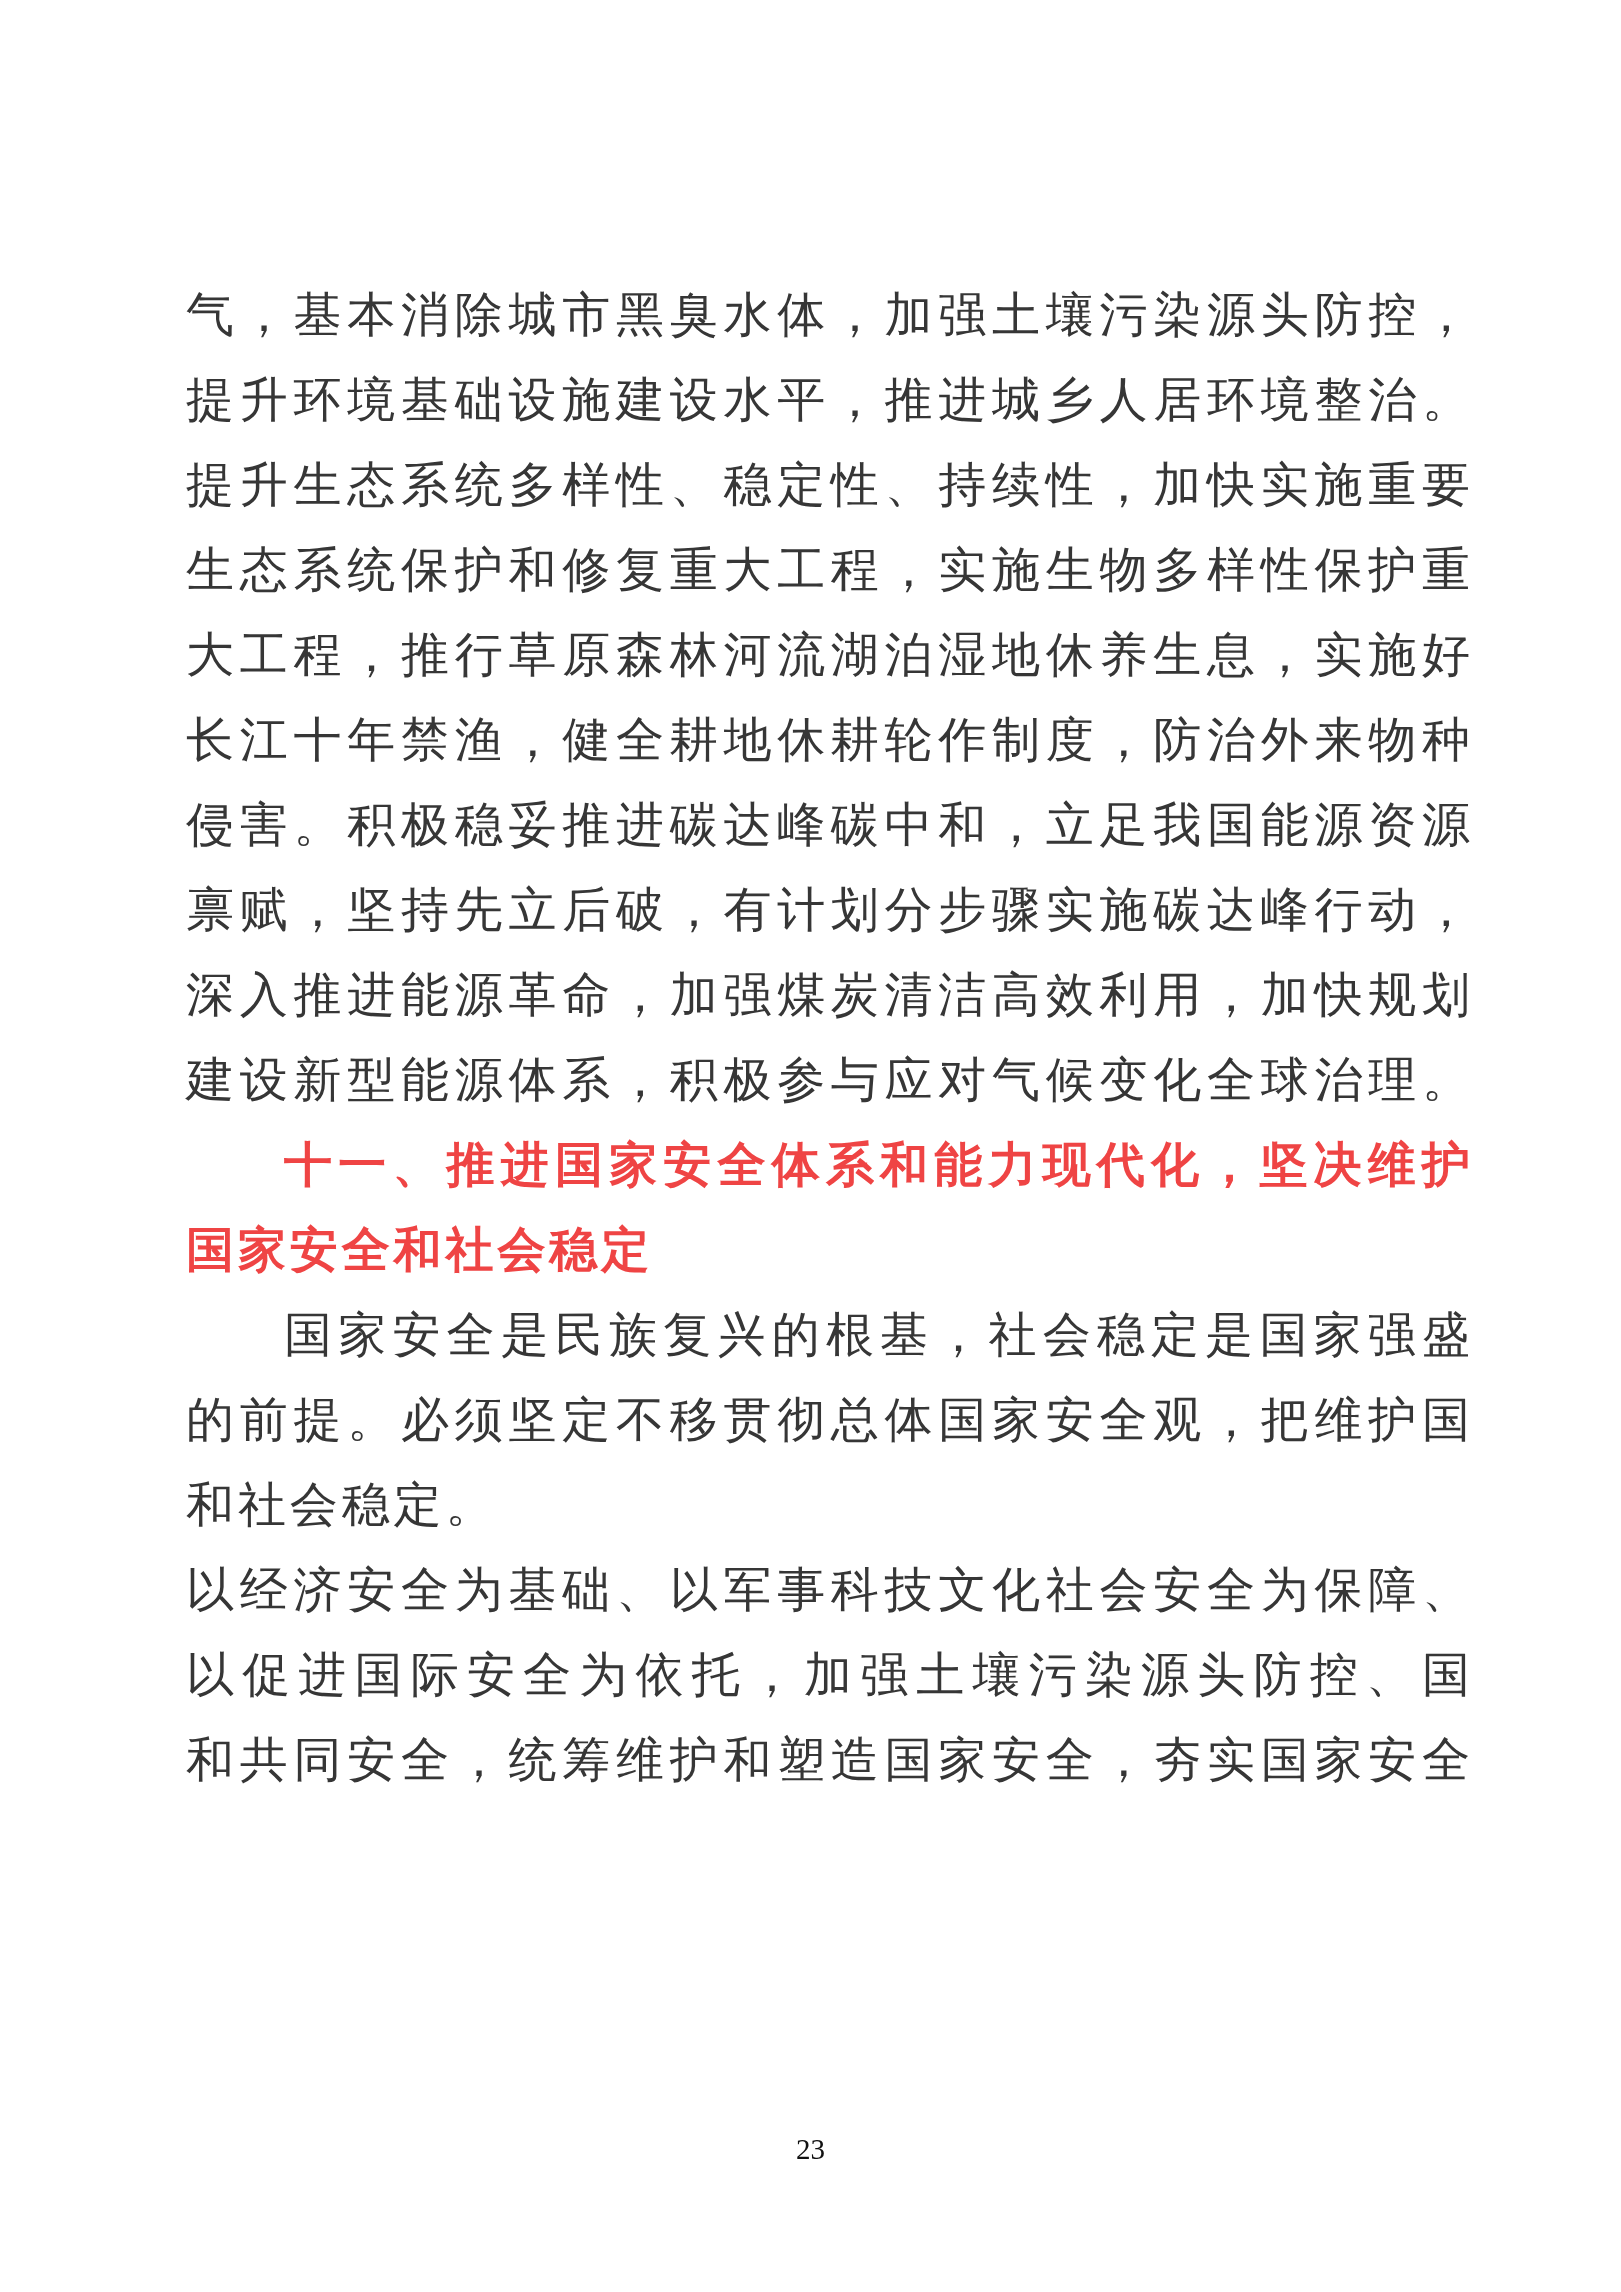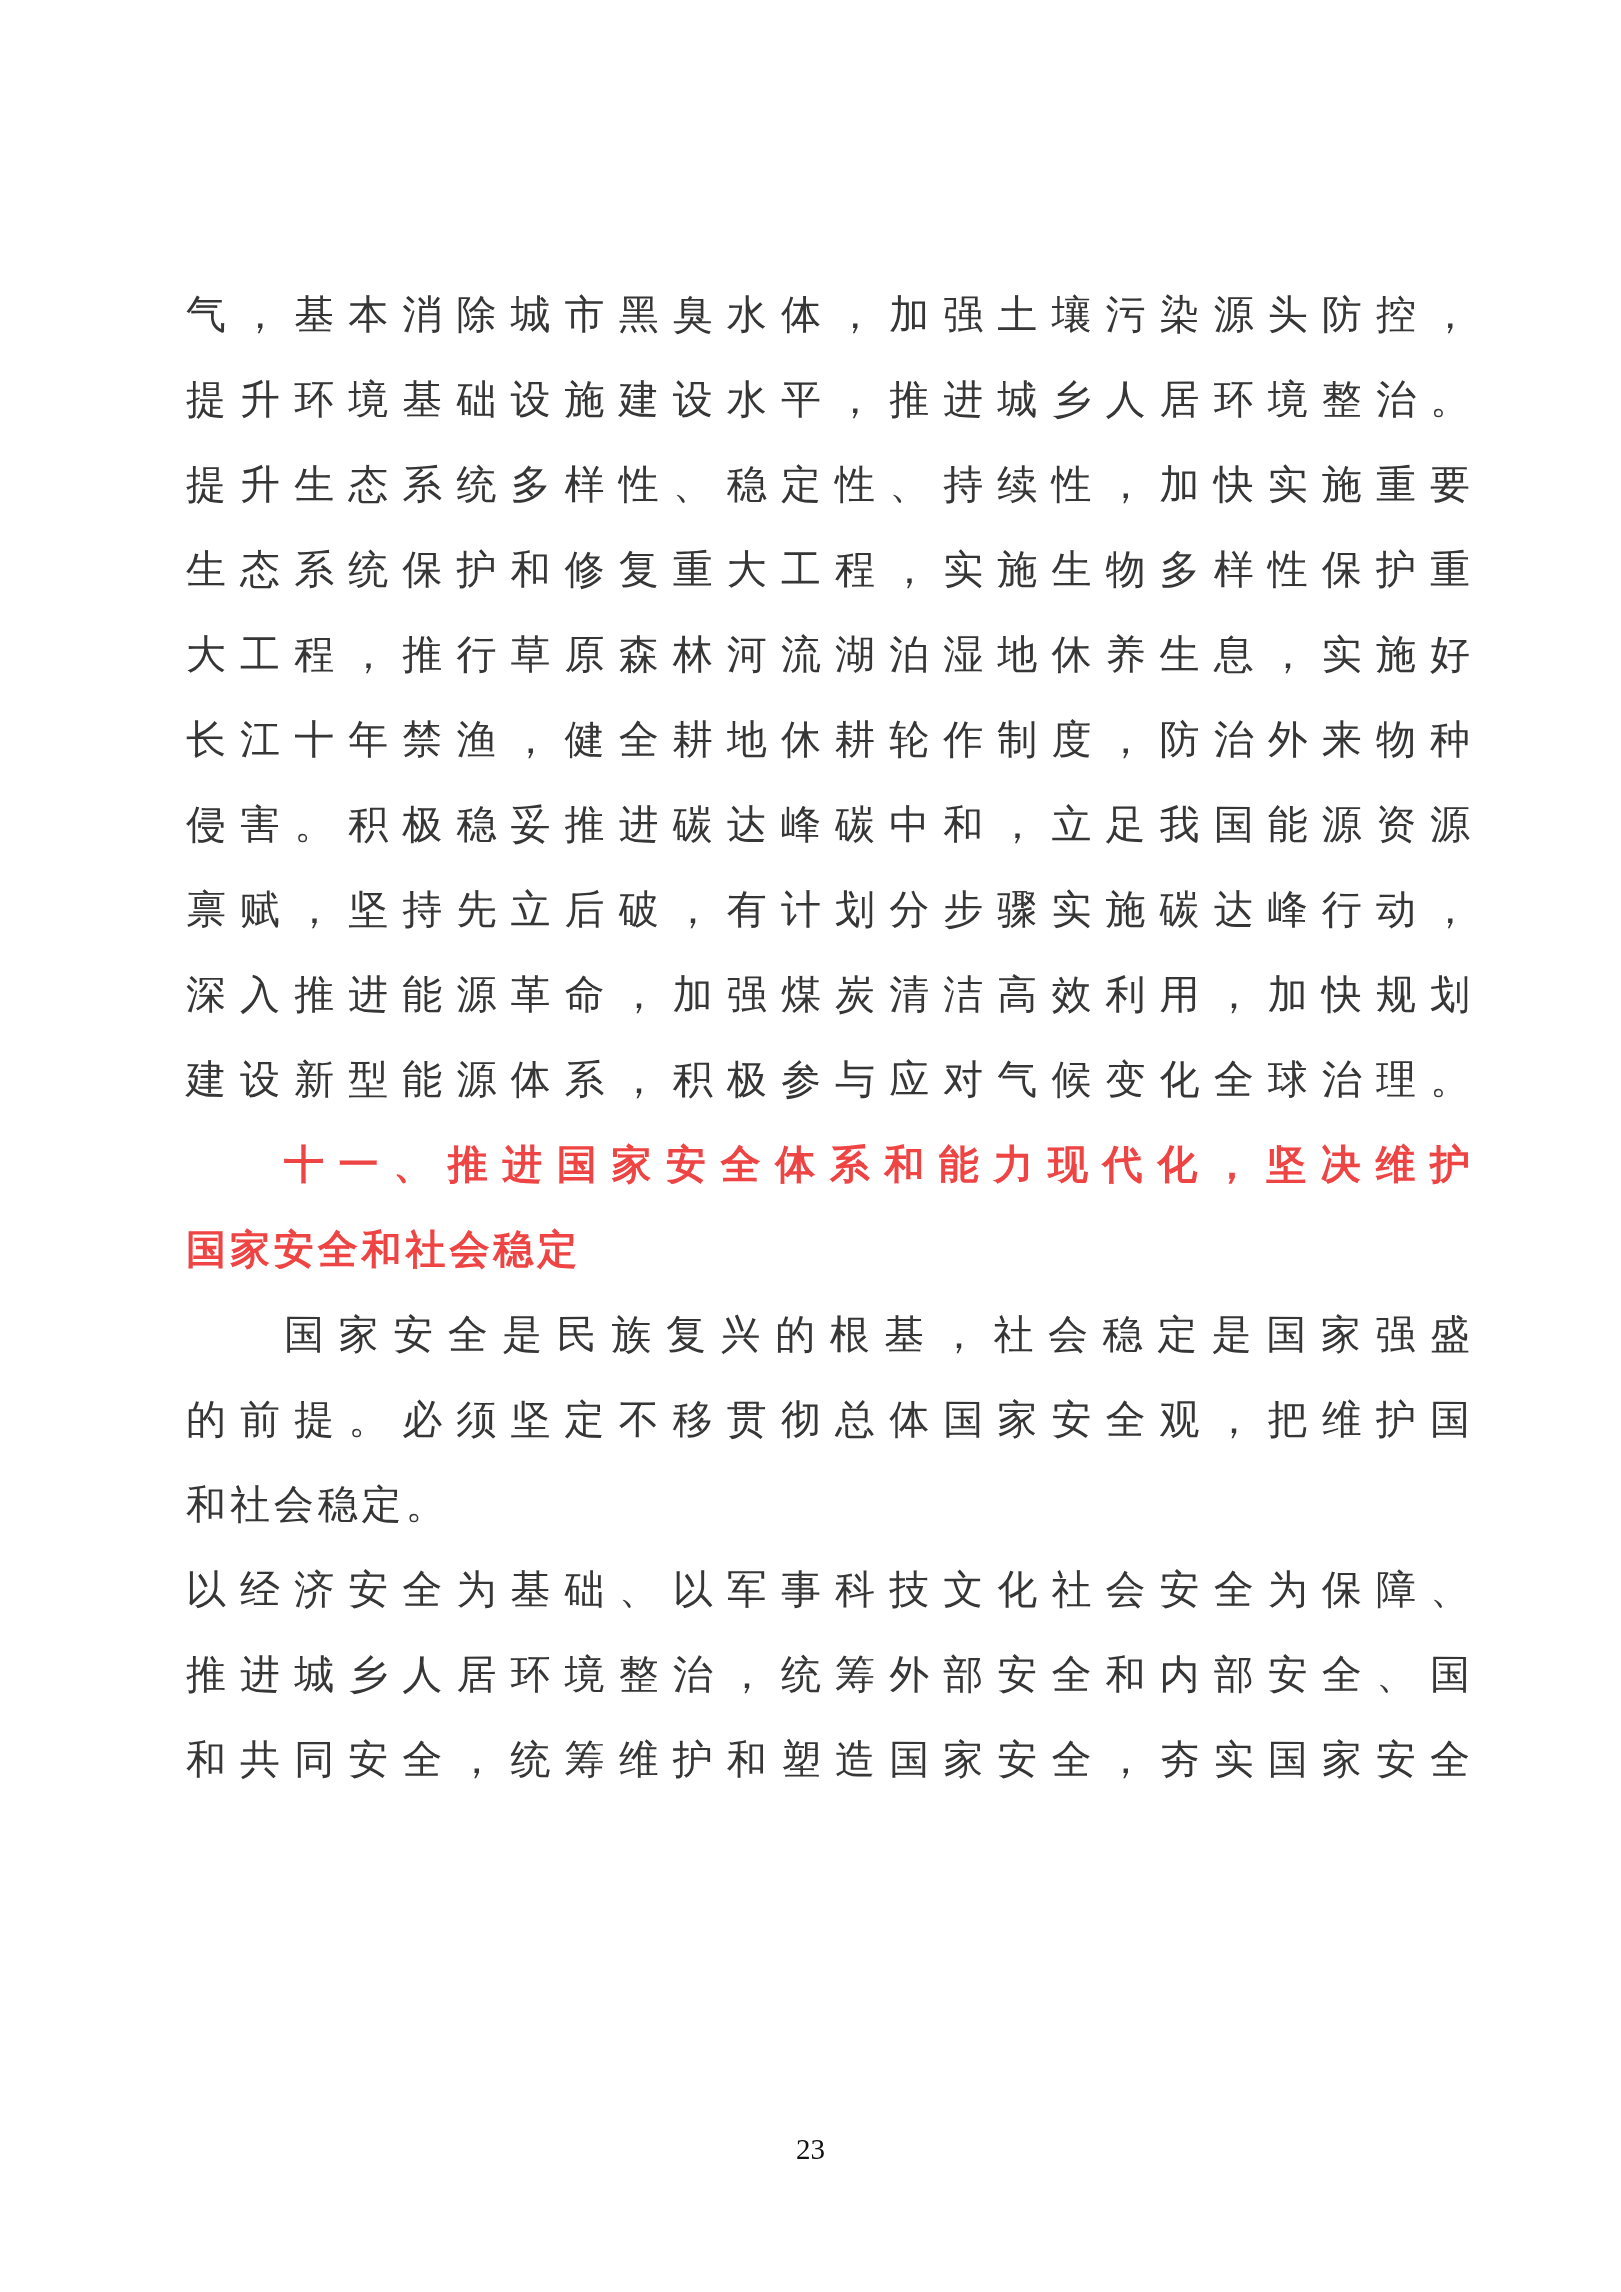--- a/index.html
+++ b/index.html
@@ -24,7 +24,7 @@
   .line {
     font-family: "Liberation Serif", "DejaVu Serif", serif;
     font-weight: 400;
-    font-size: 40px;
+    font-size: 48px;
     line-height: 85px;
     color: #363636;
     text-align: justify;

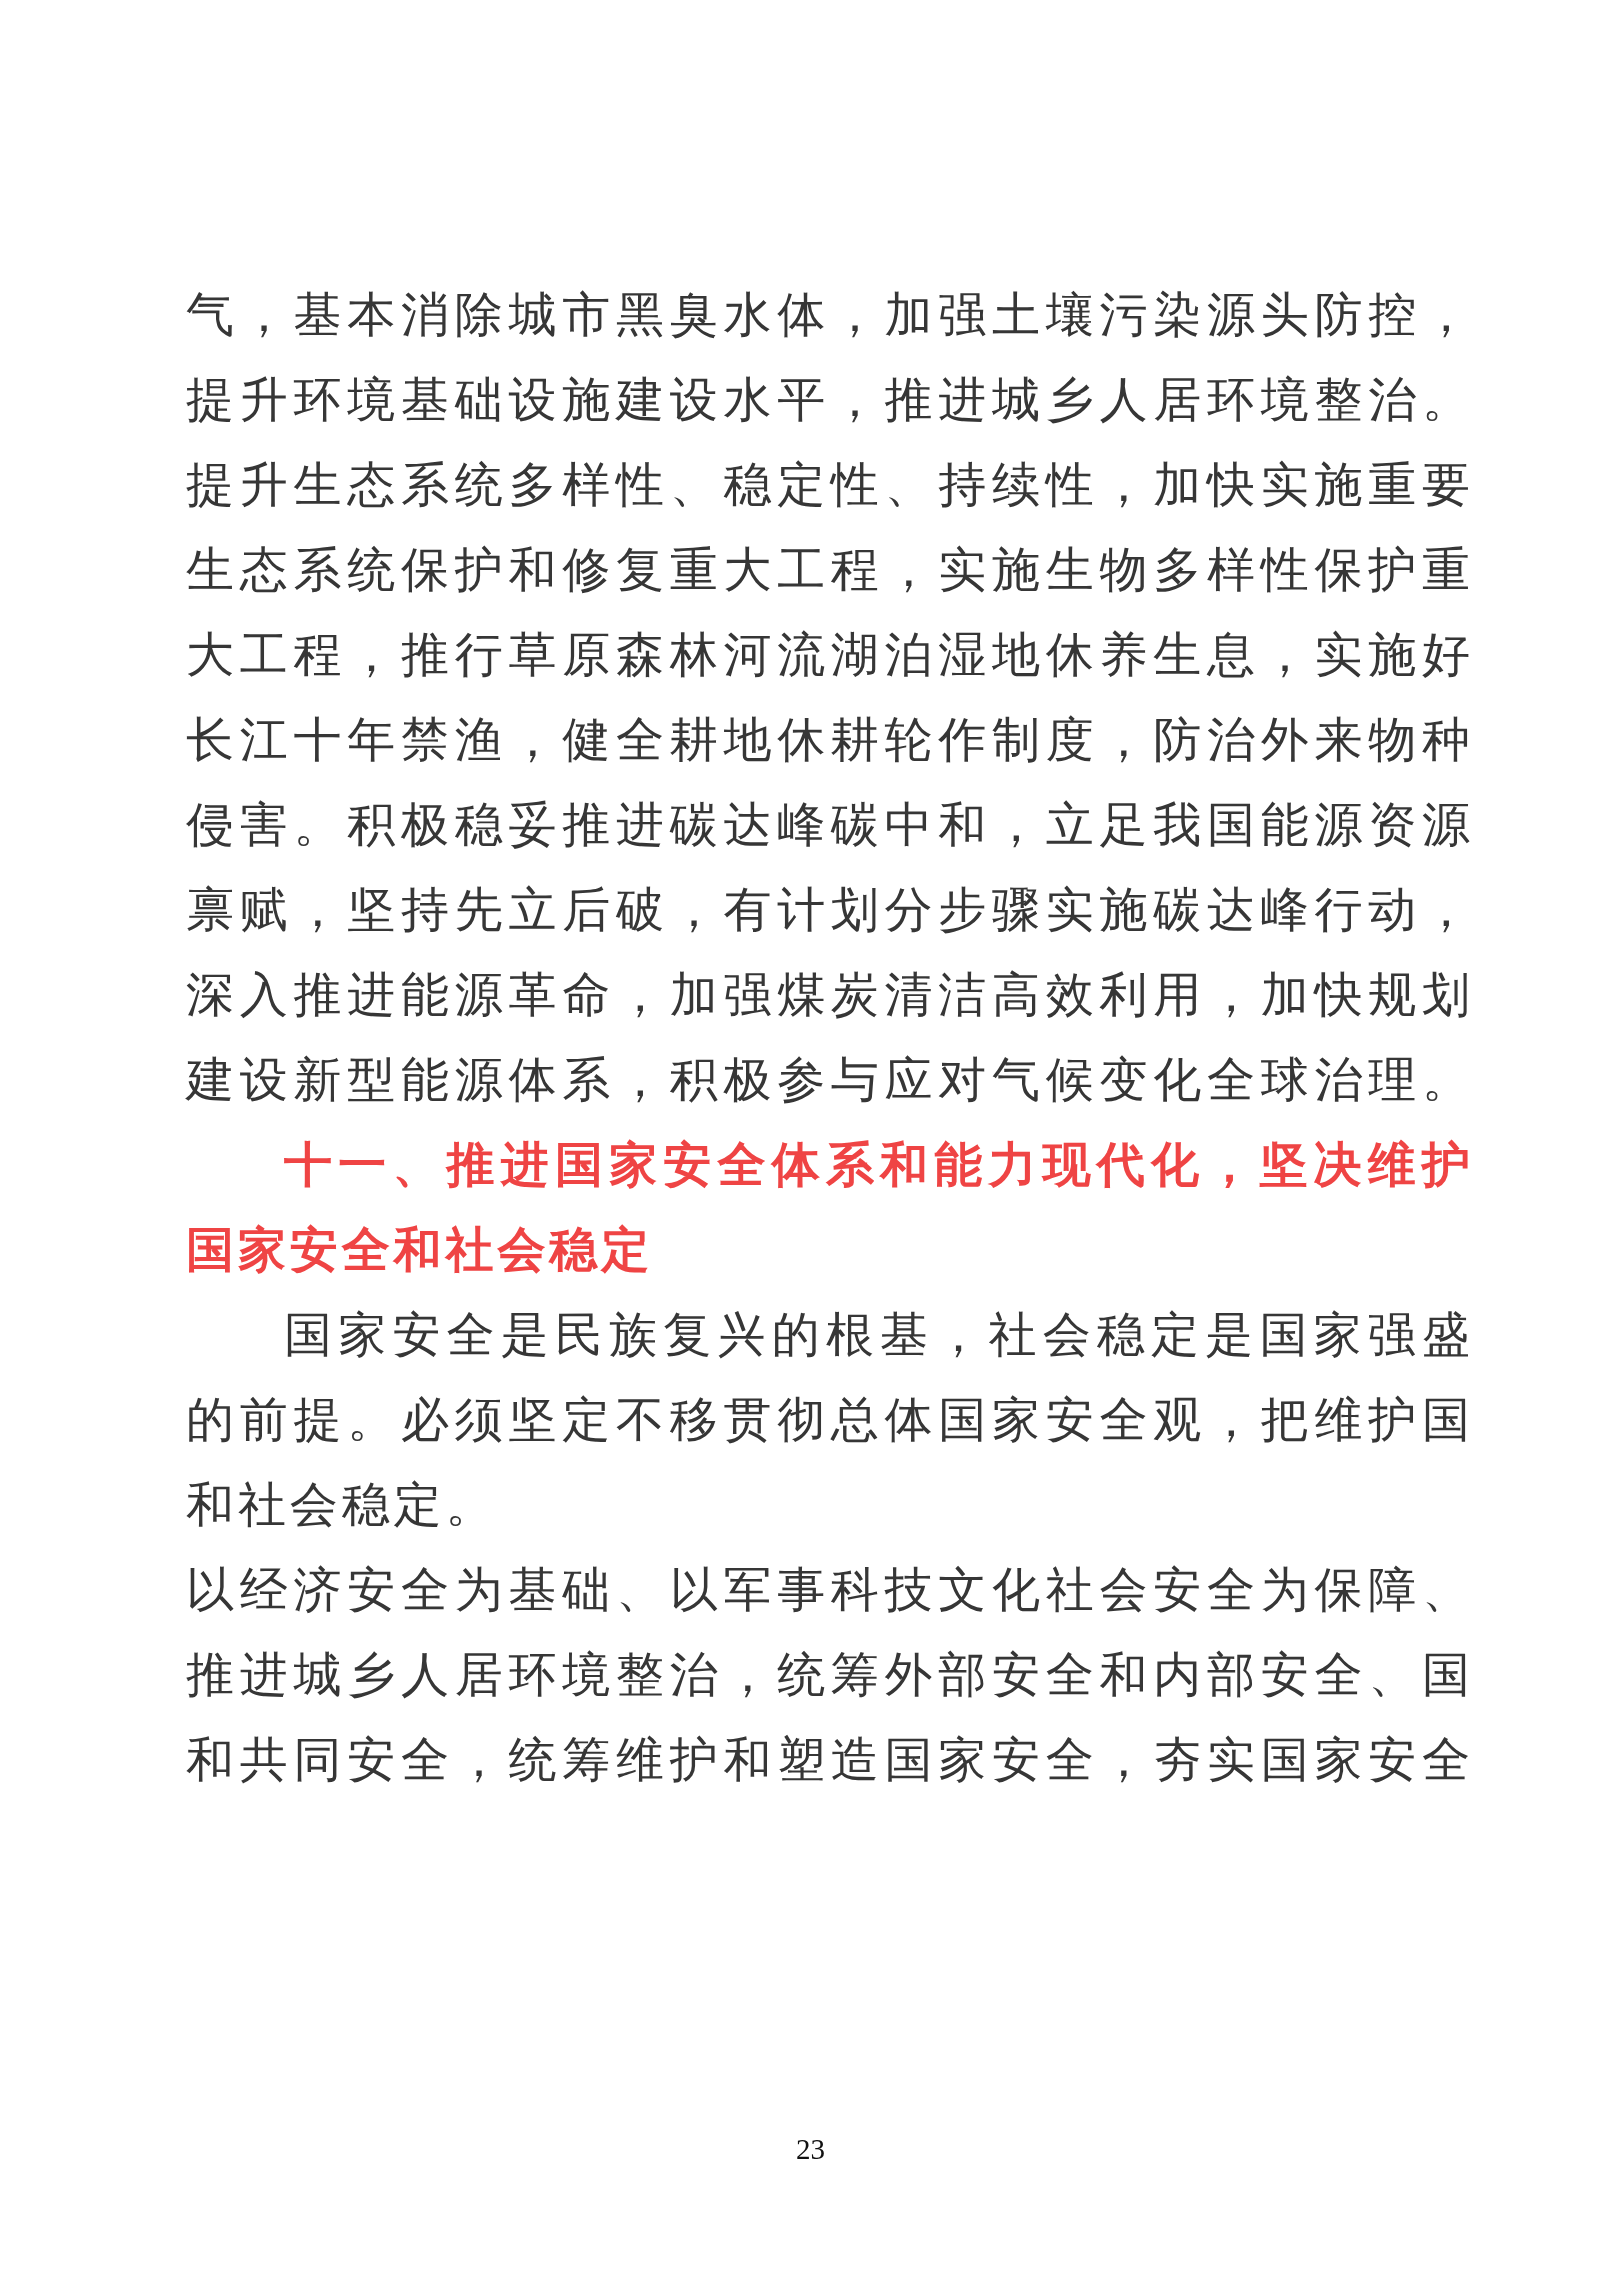--- a/index.html
+++ b/index.html
@@ -83,7 +83,7 @@
       </div>
       <div class="block paragraph">
         <div class="line">以经济安全为基础、以军事科技文化社会安全为保障、</div>
-        <div class="line">推进城乡人居环境整治，统筹外部安全和内部安全、国</div>
+        <div class="line">以促进国际安全为依托，加强土壤污染源头防控、国</div>
         <div class="line">和共同安全，统筹维护和塑造国家安全，夯实国家安全</div>
       </div>
     </div>

